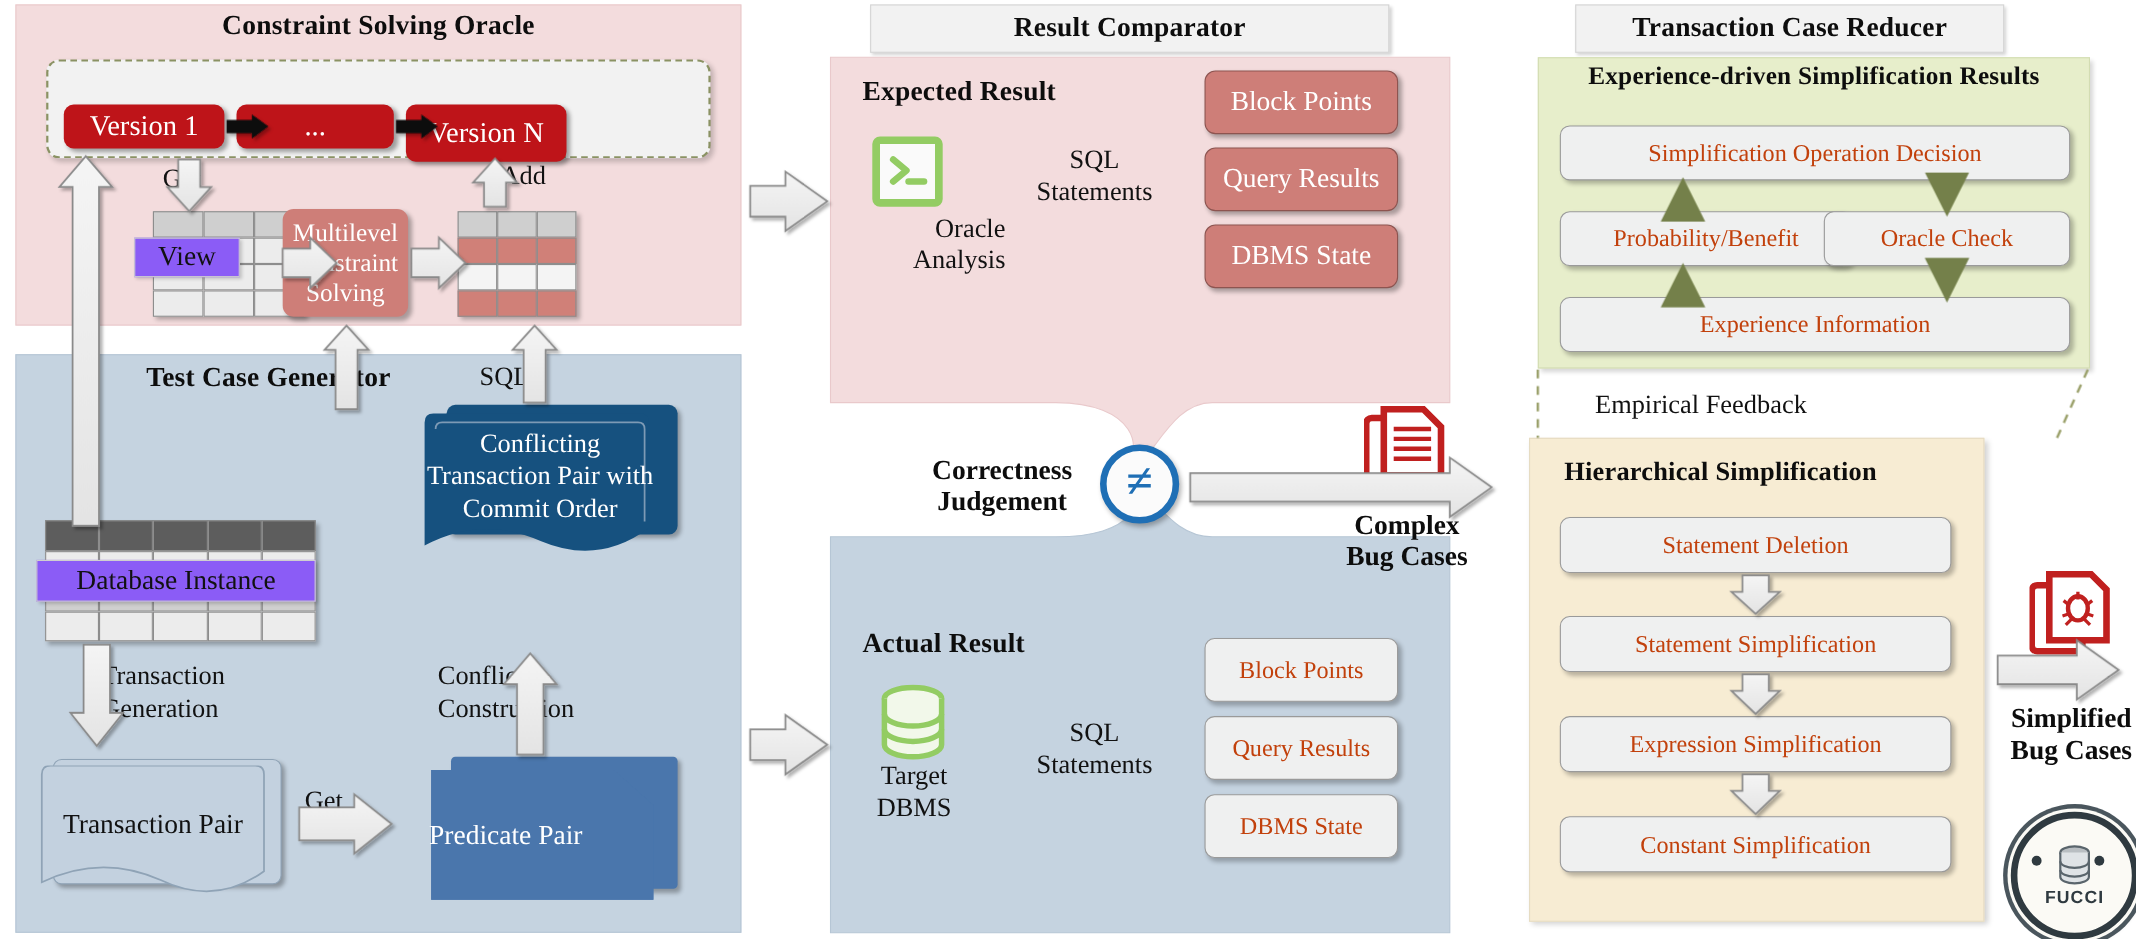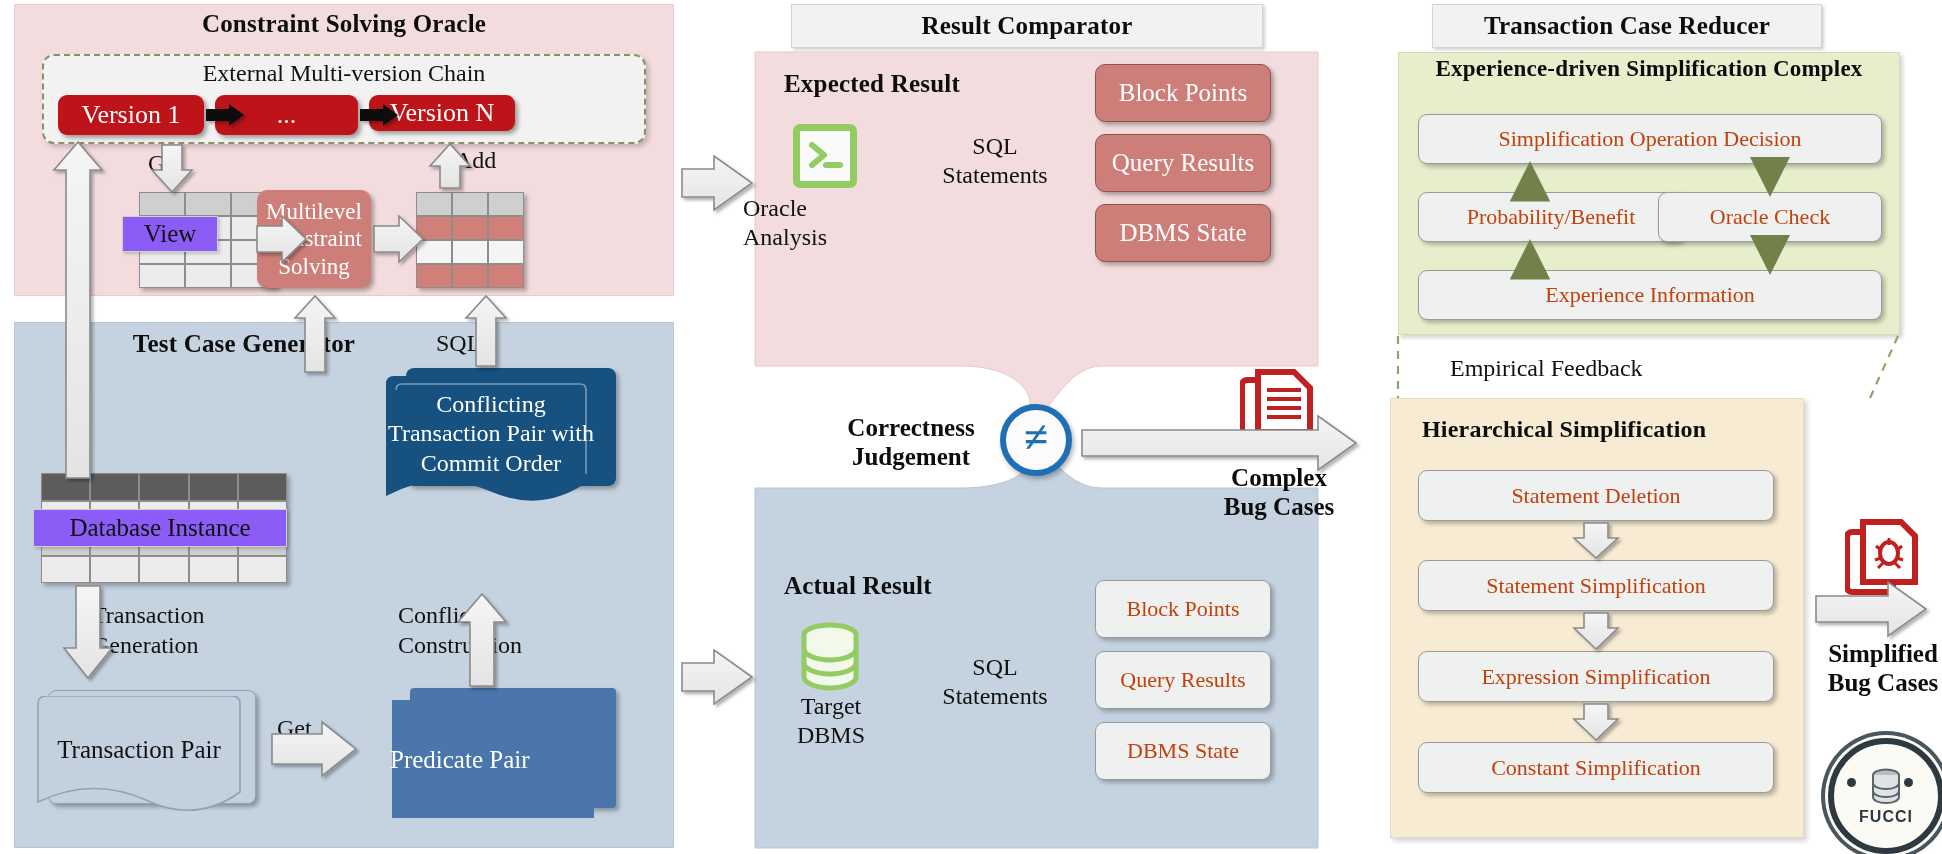--- a/index.html
+++ b/index.html
@@ -80,7 +80,6 @@
   <div class="abs ttl" style="left:14px;top:10px;width:660px;text-align:center;">Constraint Solving Oracle</div>
 
   <div class="abs dashed" style="left:42px;top:54px;width:604px;height:90px;"></div>
-  <div class="abs lbl" style="left:42px;top:60px;width:604px;text-align:center;">External Multi-version Chain</div>
 
   <div class="abs ver" style="left:58px;top:95px;width:146px;height:40px;">Version 1</div>
   <div class="abs ver" style="left:215px;top:95px;width:143px;height:40px;">...</div>

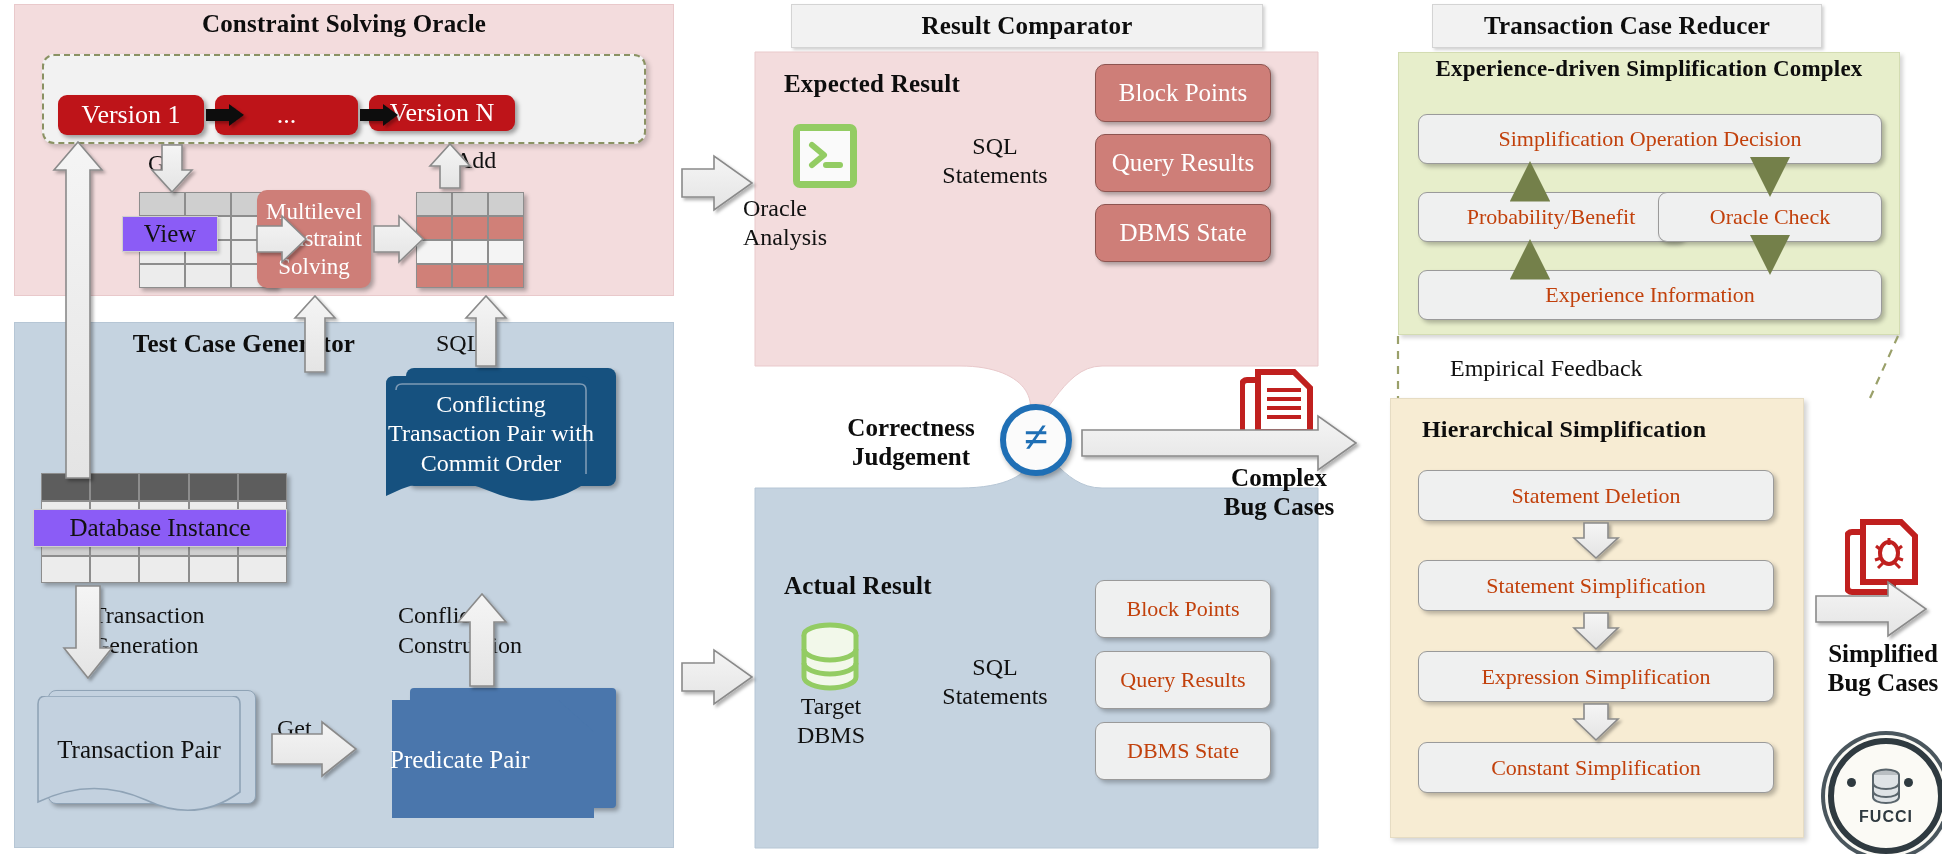--- a/index.html
+++ b/index.html
@@ -271,7 +271,7 @@
   </div>
 
   <div class="abs panel-green" style="left:1398px;top:52px;width:502px;height:283px;"></div>
-  <div class="abs ttl" style="left:1398px;top:56px;width:502px;text-align:center;font-size:23px;">Experience-driven Simplification Complex</div>
+  <div class="abs ttl" style="left:1398px;top:56px;width:502px;text-align:center;font-size:23px;">Experience-driven Simplification Results</div>
 
   <div class="abs node" style="left:1418px;top:114px;width:464px;height:50px;">Simplification Operation Decision</div>
   <div class="abs node" style="left:1418px;top:192px;width:266px;height:50px;">Probability/Benefit</div>

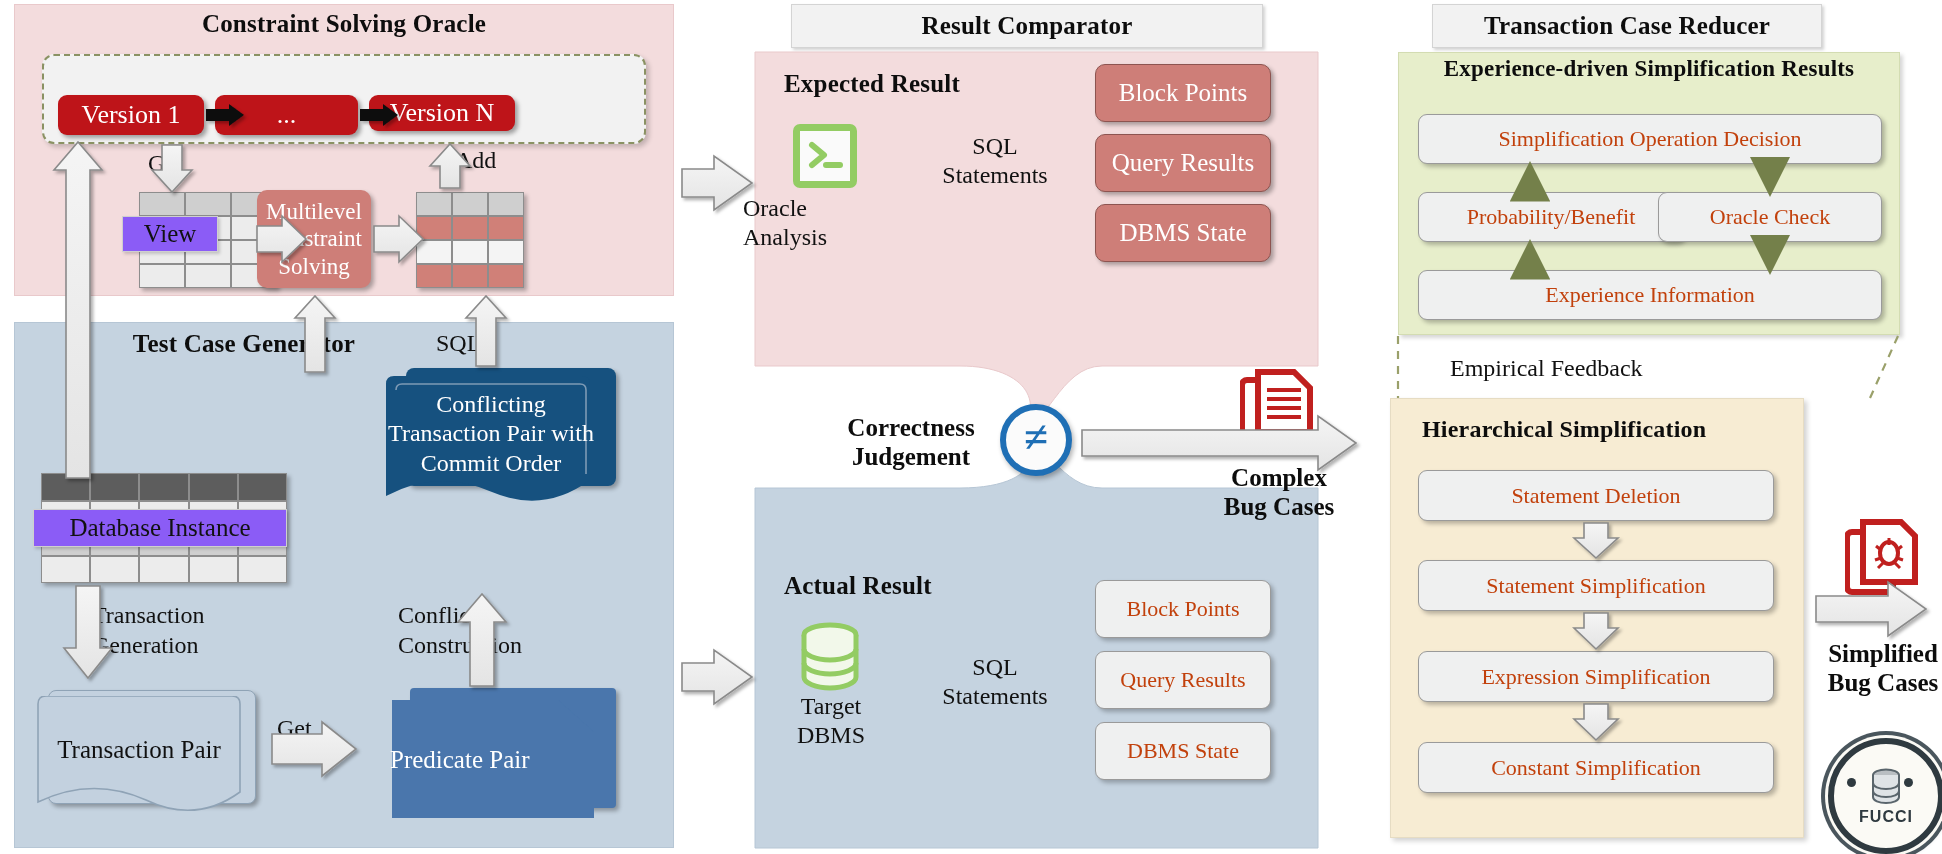--- a/index.html
+++ b/index.html
@@ -83,7 +83,7 @@
 
   <div class="abs ver" style="left:58px;top:95px;width:146px;height:40px;">Version 1</div>
   <div class="abs ver" style="left:215px;top:95px;width:143px;height:40px;">...</div>
-  <div class="abs ver" style="left:369px;top:95px;width:146px;height:36px;">Version N</div>
+  <div class="abs ver" style="left:369px;top:95px;width:146px;height:52px;">Version N</div>
 
   <div class="abs lbl" style="left:148px;top:150px;">Get</div>
   <div class="abs lbl" style="left:455px;top:147px;">Add</div>

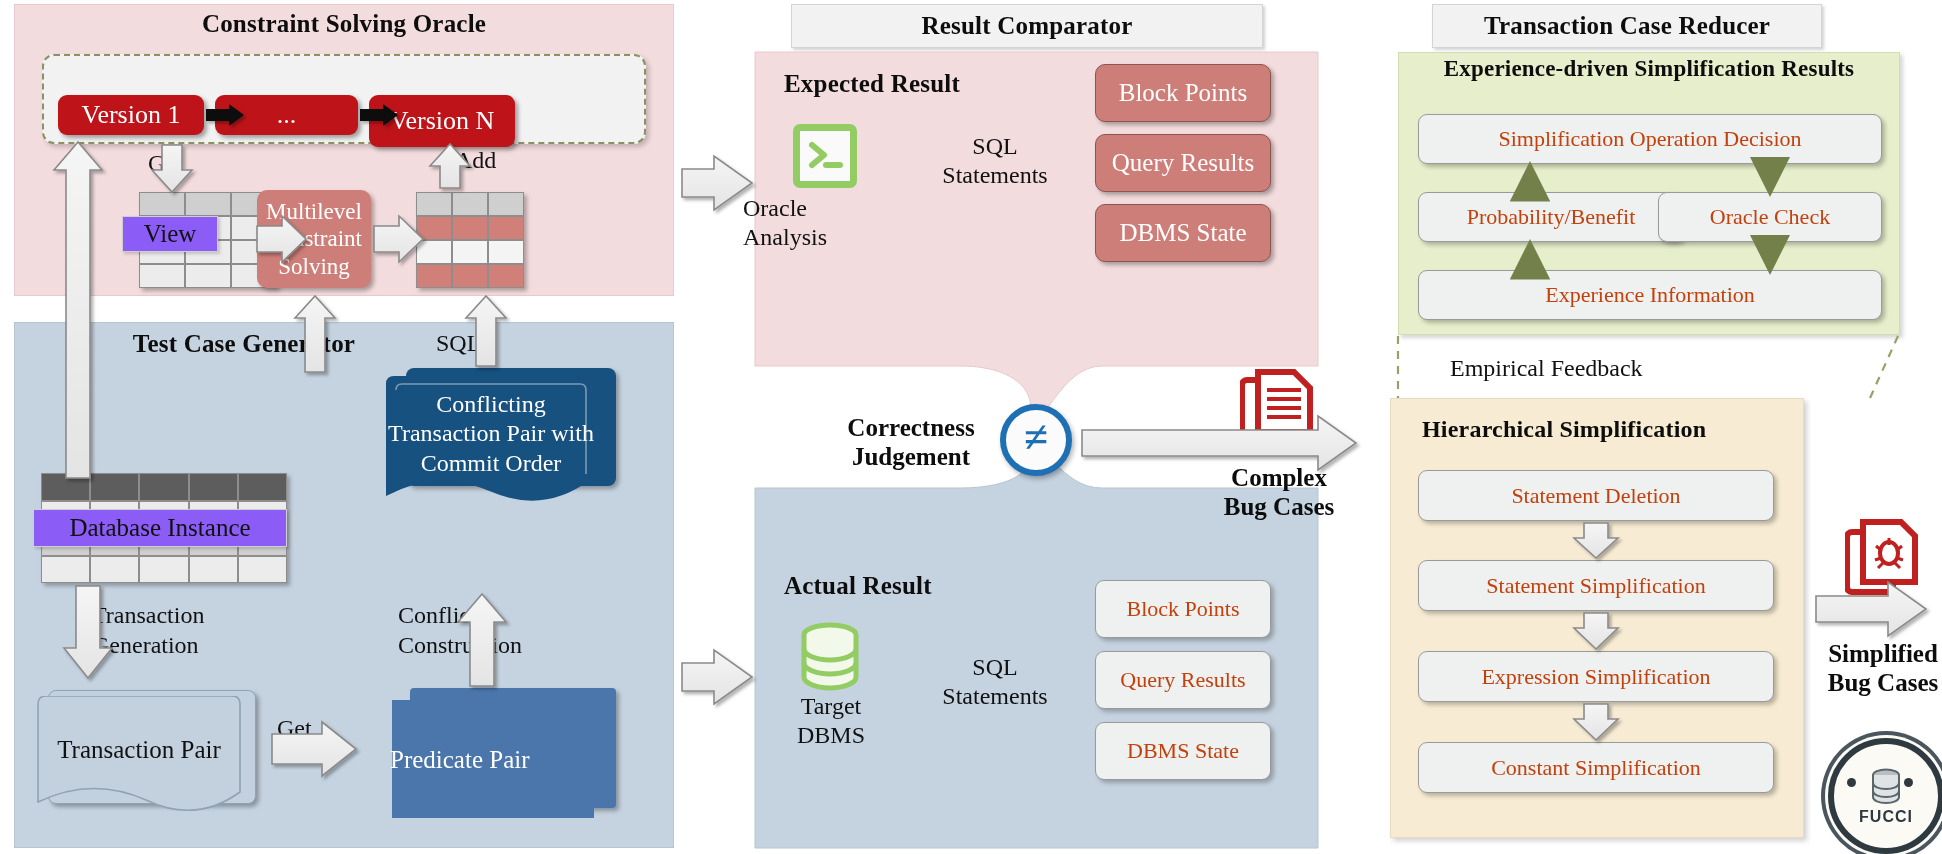--- a/index.html
+++ b/index.html
@@ -212,7 +212,7 @@
       <line x1="26" y1="34" x2="40" y2="34" stroke="#93cc63" stroke-width="6" stroke-linecap="round"></line>
     </svg>
   </div>
-  <div class="abs lbl" style="left:743px;top:194px;width:98px;text-align:left;line-height:1.2;">Oracle Analysis</div>
+  <div class="abs lbl" style="left:816px;top:194px;width:98px;text-align:right;line-height:1.2;">Oracle Analysis</div>
 
   <div class="abs lbl" style="left:940px;top:132px;width:110px;text-align:center;line-height:1.22;">SQL Statements</div>
 

